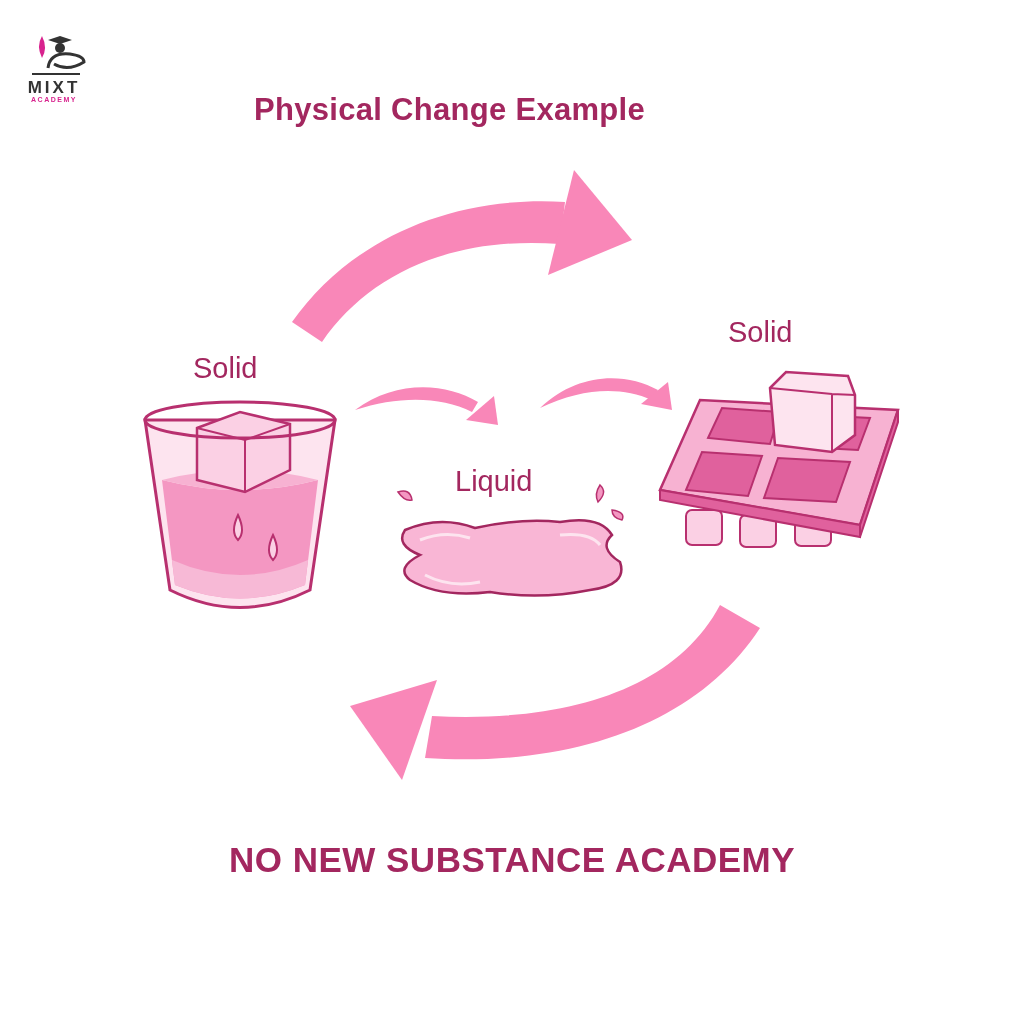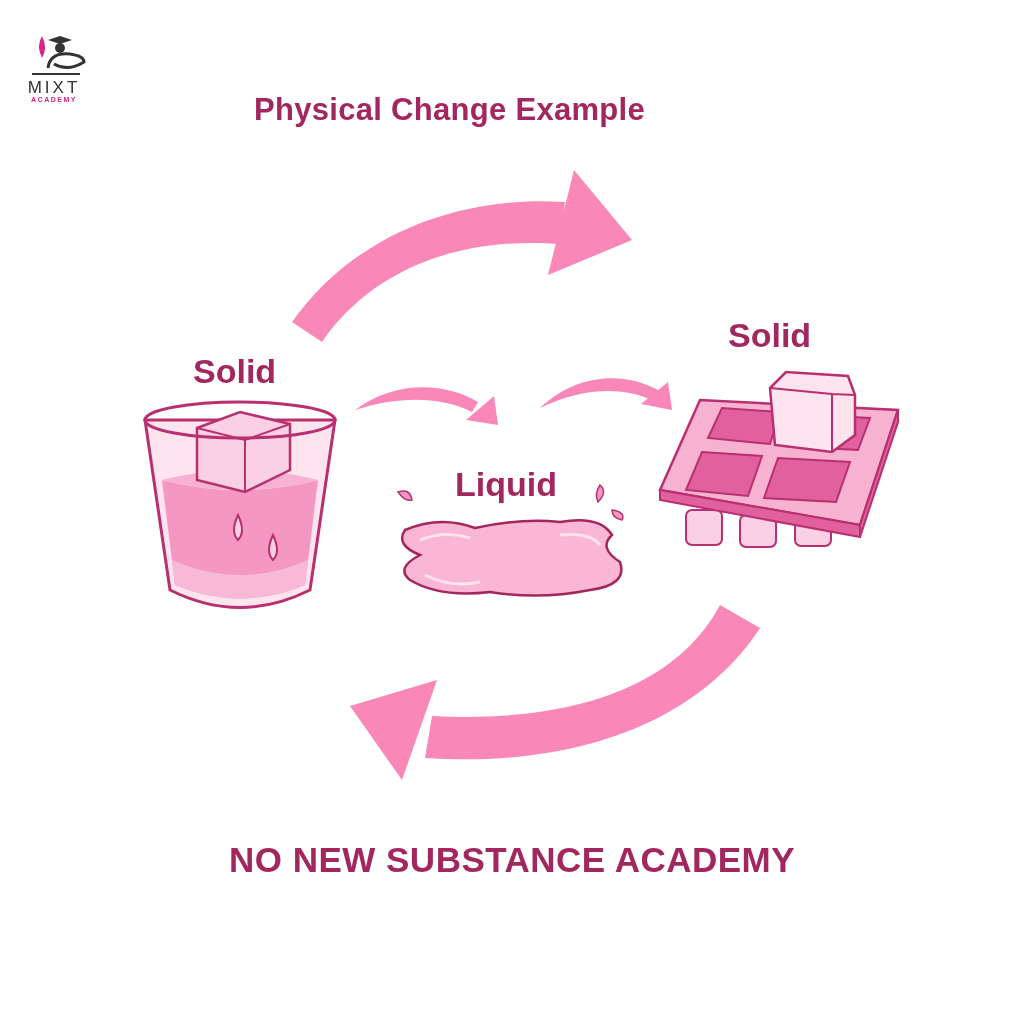--- a/index.html
+++ b/index.html
@@ -13,7 +13,7 @@
             font-weight: bold; font-size: 35px; color: #a3275f; letter-spacing: 0.5px; }
   .logo { left: 18px; top: 26px; width: 72px; height: 80px; }
   .logo-main { position: absolute; left: 0; top: 52px; width: 72px; text-align: center;
-               font-weight: normal; font-size: 17px; letter-spacing: 3px; color: #333; }
+               font-weight: bold; font-size: 17px; letter-spacing: 3px; color: #333; }
   .logo-sub { position: absolute; left: 0; top: 70px; width: 72px; text-align: center;
               font-weight: bold; font-size: 7px; letter-spacing: 1.5px; color: #d8238e; }
   svg { position: absolute; left: 0; top: 0; }

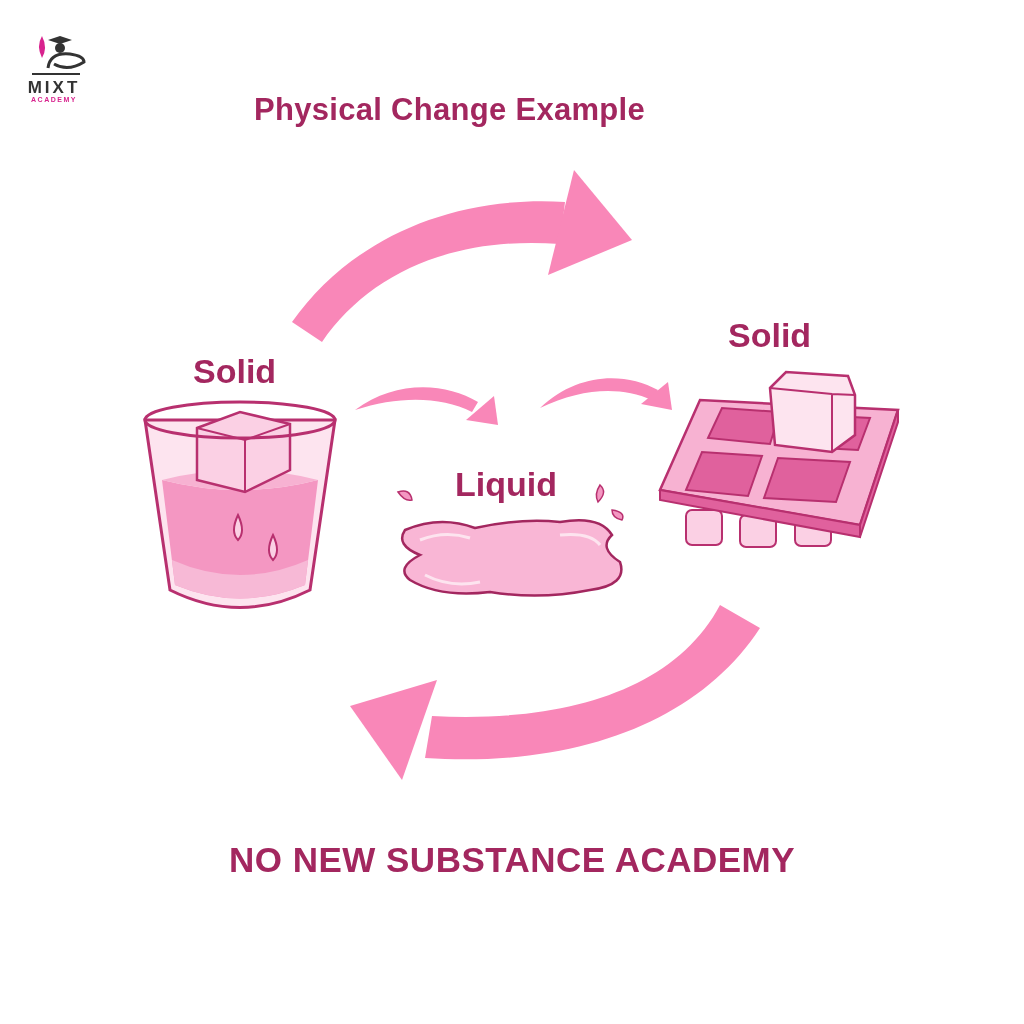--- a/index.html
+++ b/index.html
@@ -8,7 +8,7 @@
   .abs { position: absolute; }
   .title { left: 0; width: 899px; top: 92px; text-align: center;
            font-weight: bold; font-size: 31px; color: #a3275f; letter-spacing: 0.3px; }
-  .label { font-weight: bold; font-size: 34px; color: #a3275f; }
+  .label { font-weight: normal; font-size: 29px; color: #a3275f; }
   .footer { left: 0; width: 1024px; top: 840px; text-align: center;
             font-weight: bold; font-size: 35px; color: #a3275f; letter-spacing: 0.5px; }
   .logo { left: 18px; top: 26px; width: 72px; height: 80px; }

